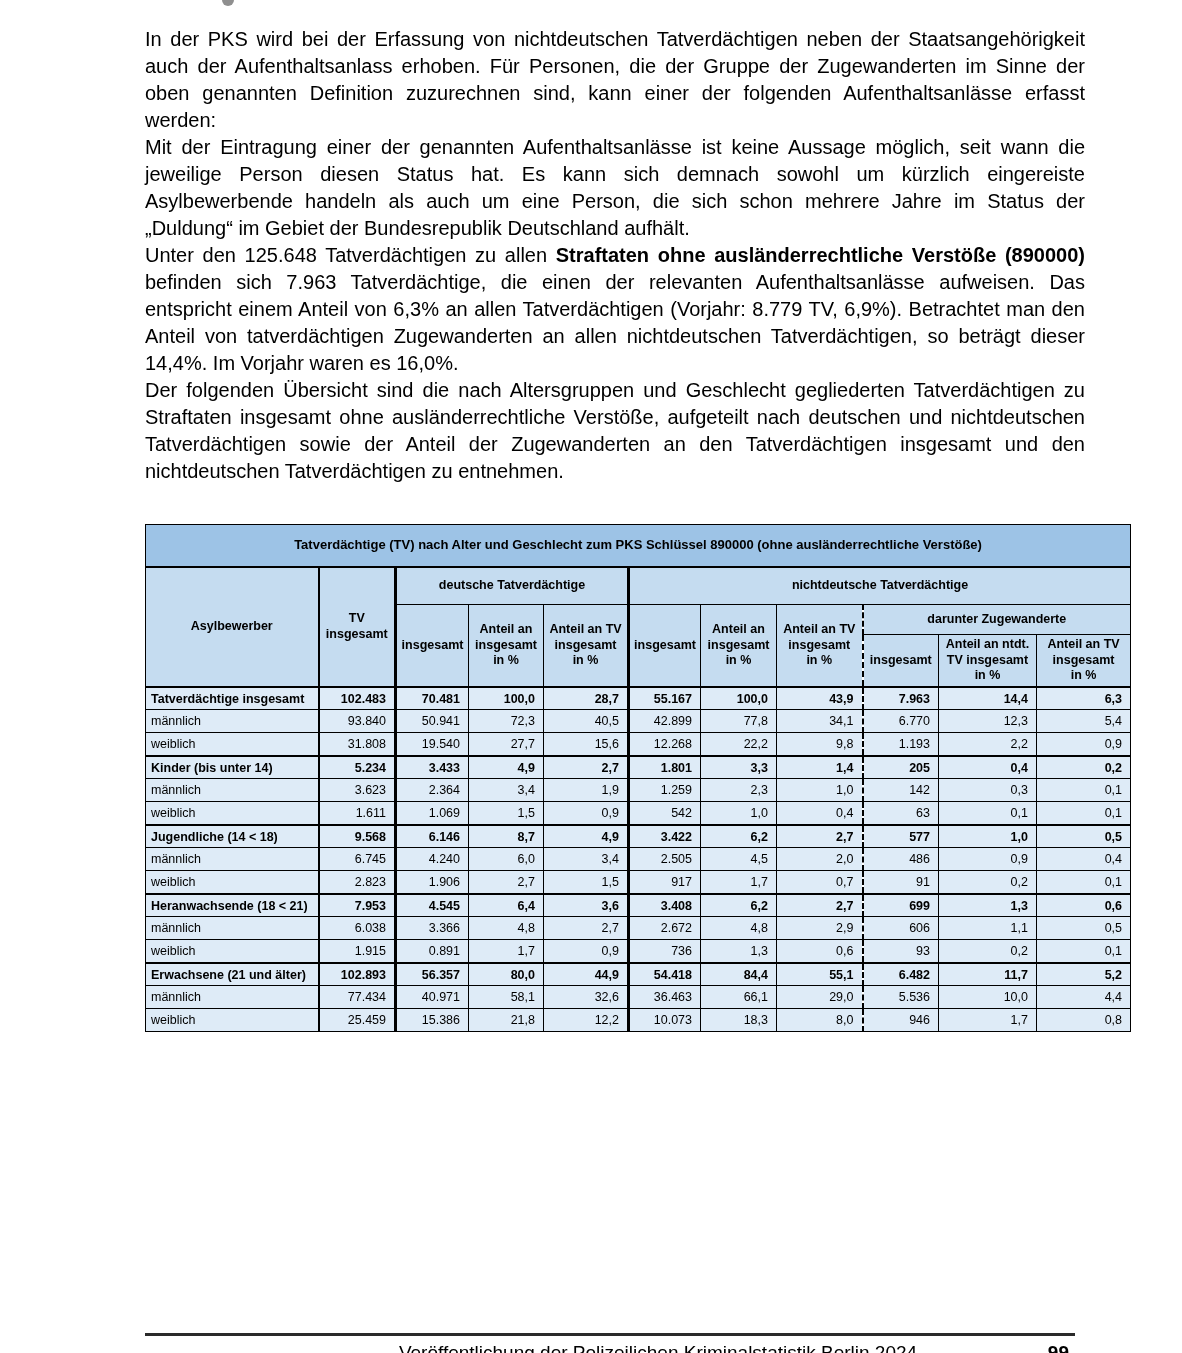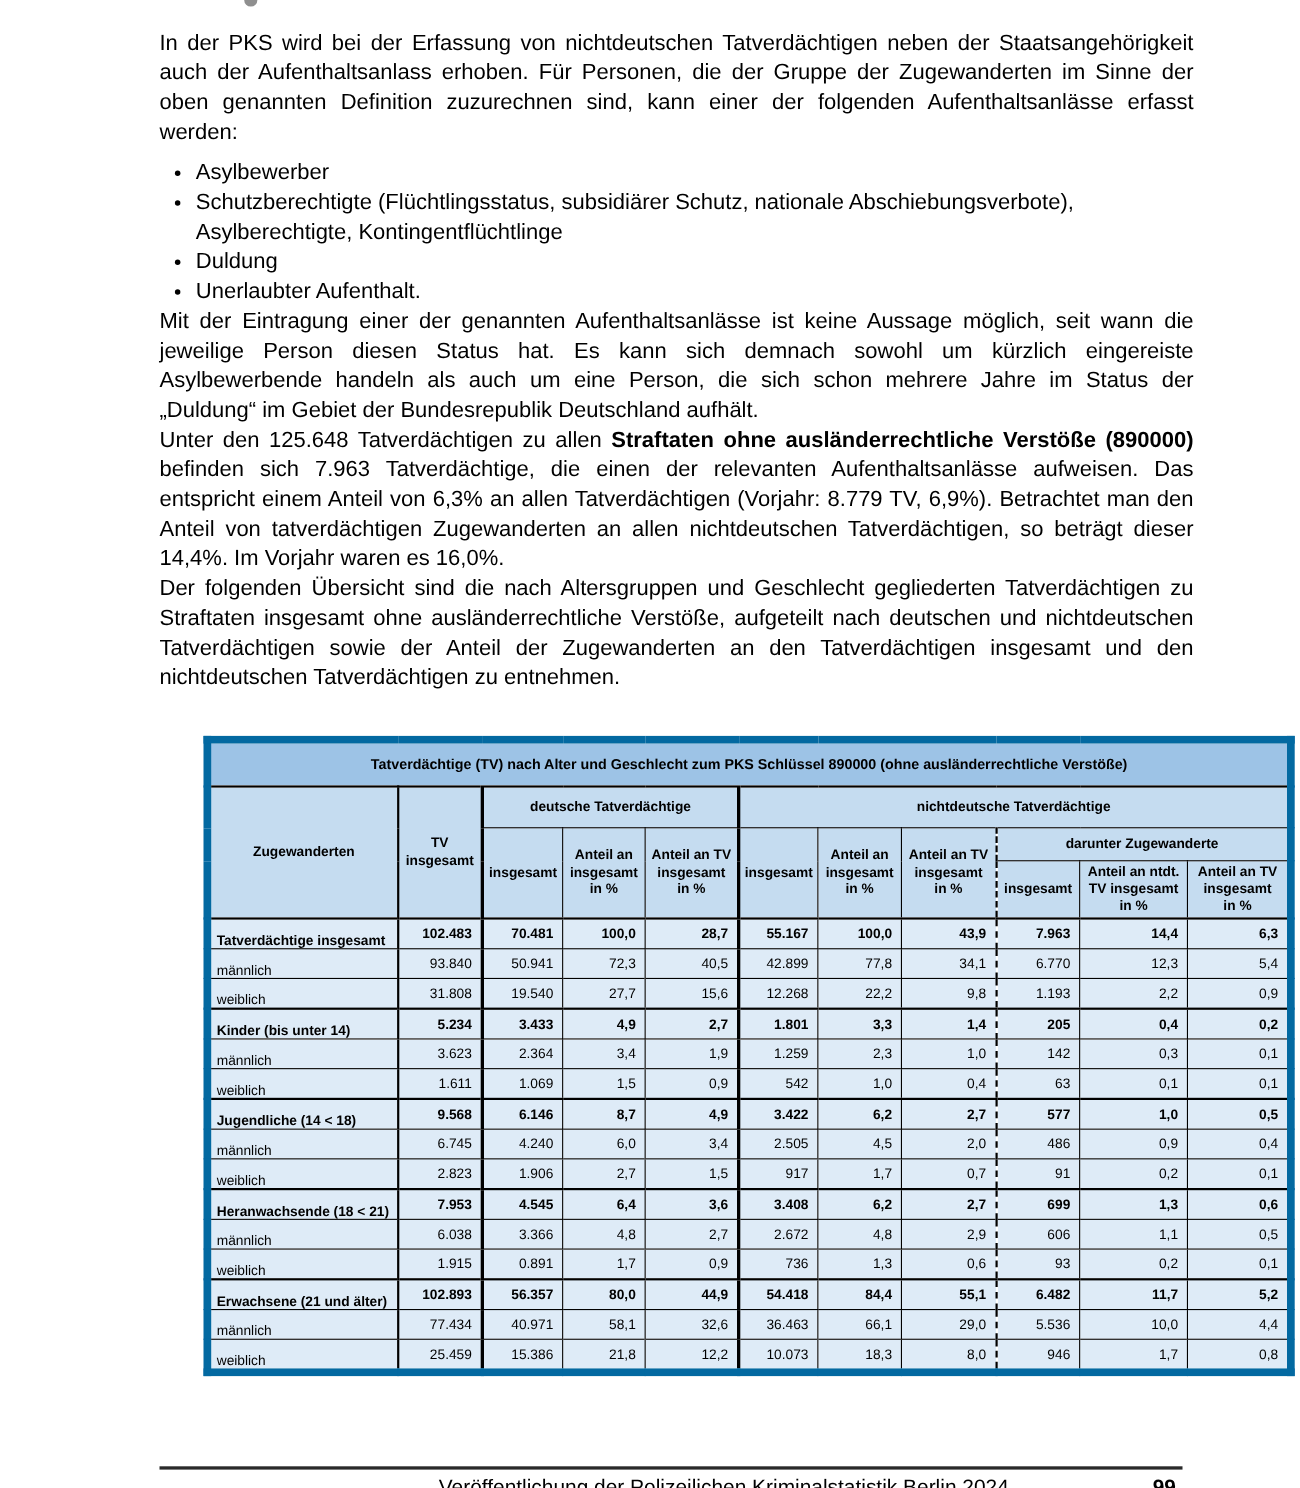--- a/index.html
+++ b/index.html
@@ -122,12 +122,6 @@
 
   <p class="para">In der PKS wird bei der Erfassung von nichtdeutschen Tatverdächtigen neben der Staatsangehörigkeit auch der Aufenthaltsanlass erhoben. Für Personen, die der Gruppe der Zugewanderten im Sinne der oben genannten Definition zuzurechnen sind, kann einer der folgenden Aufenthaltsanlässe erfasst werden:</p>
 
-  <ul class="bullets">
-    <li>Asylbewerber</li>
-    <li>Schutzberechtigte (Flüchtlingsstatus, subsidiärer Schutz, nationale Abschiebungsverbote), Asylberechtigte, Kontingentflüchtlinge</li>
-    <li>Duldung</li>
-    <li>Unerlaubter Aufenthalt.</li>
-  </ul>
 
   <p class="para mt-lg">Mit der Eintragung einer der genannten Aufenthaltsanlässe ist keine Aussage möglich, seit wann die jeweilige Person diesen Status hat. Es kann sich demnach sowohl um kürzlich eingereiste Asylbewerbende handeln als auch um eine Person, die sich schon mehrere Jahre im Status der „Duldung“ im Gebiet der Bundesrepublik Deutschland aufhält.</p>
 

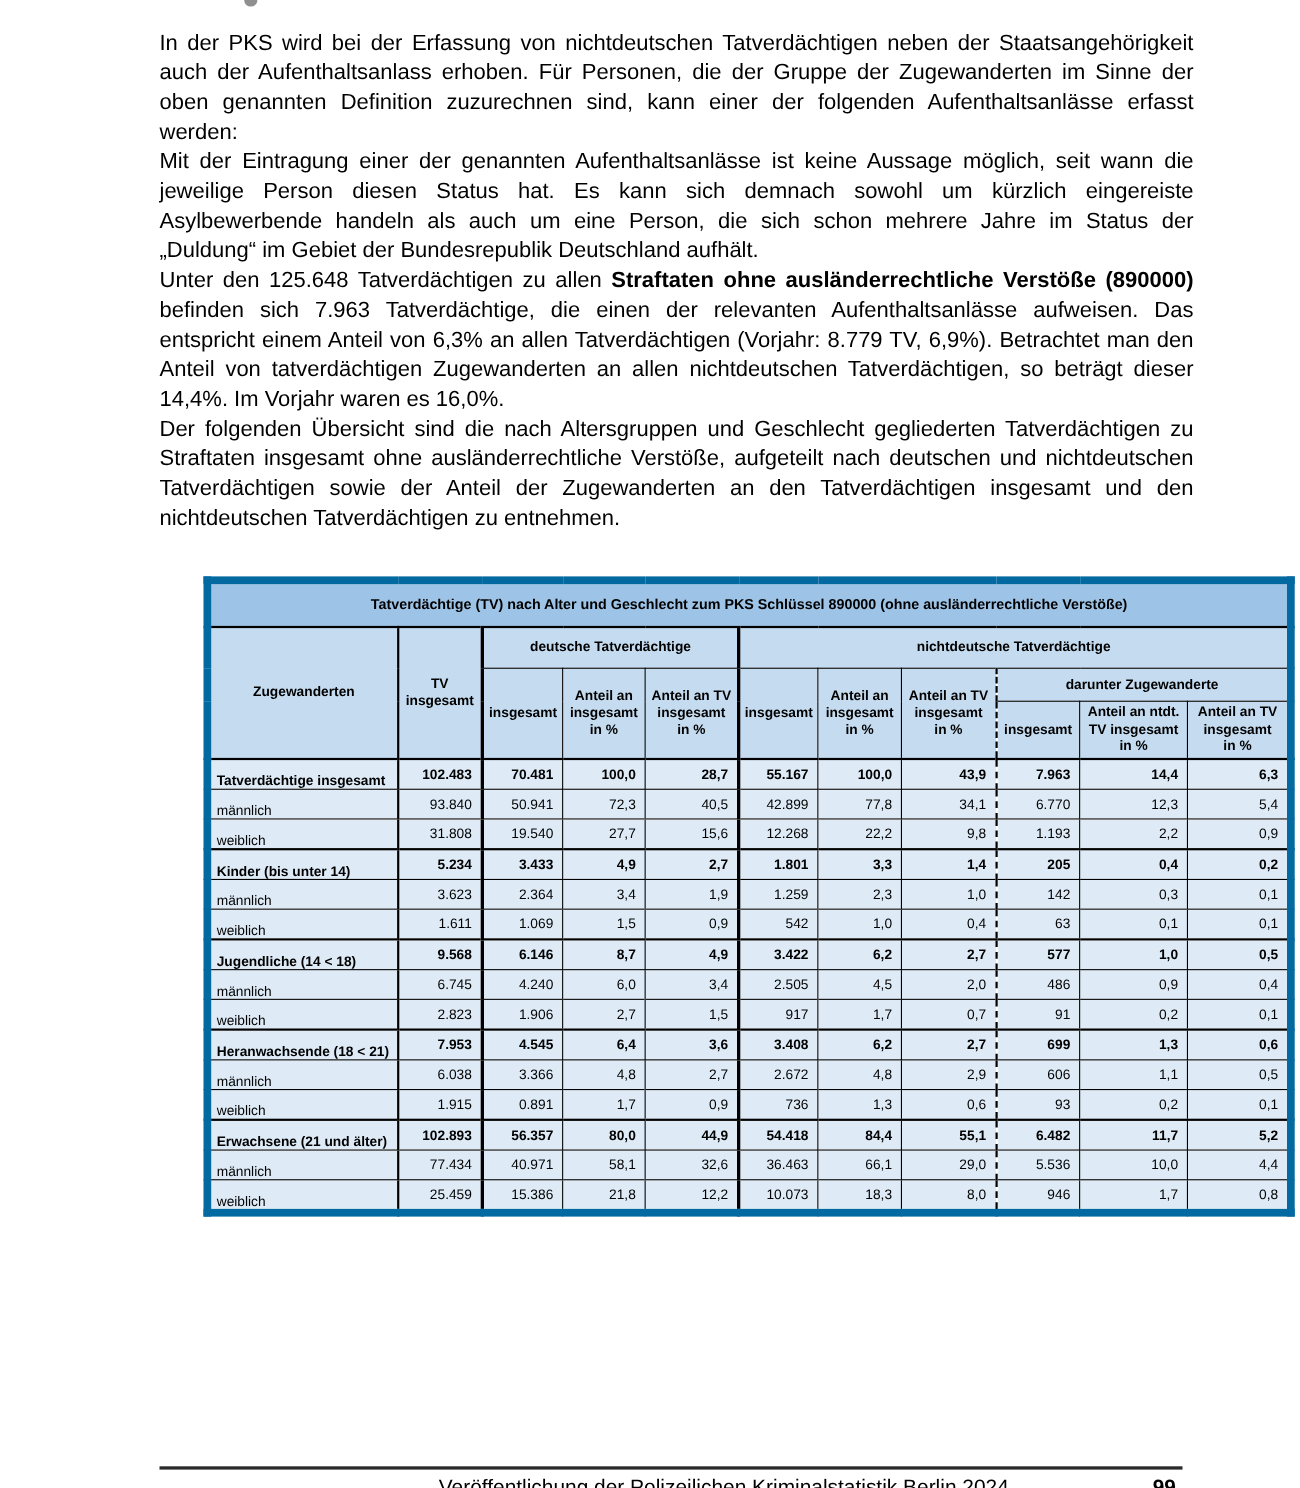--- a/index.html
+++ b/index.html
@@ -48,9 +48,8 @@
     border-collapse: collapse;
     table-layout: fixed;
     width: 985px;
-    border: 7px solid #0369a1;
+    border: 1px solid #0369a1;
     font-size: 12.5px;
-    margin-left: 40px;
   }
   table.stats th, table.stats td {
     border: 1px solid #000;

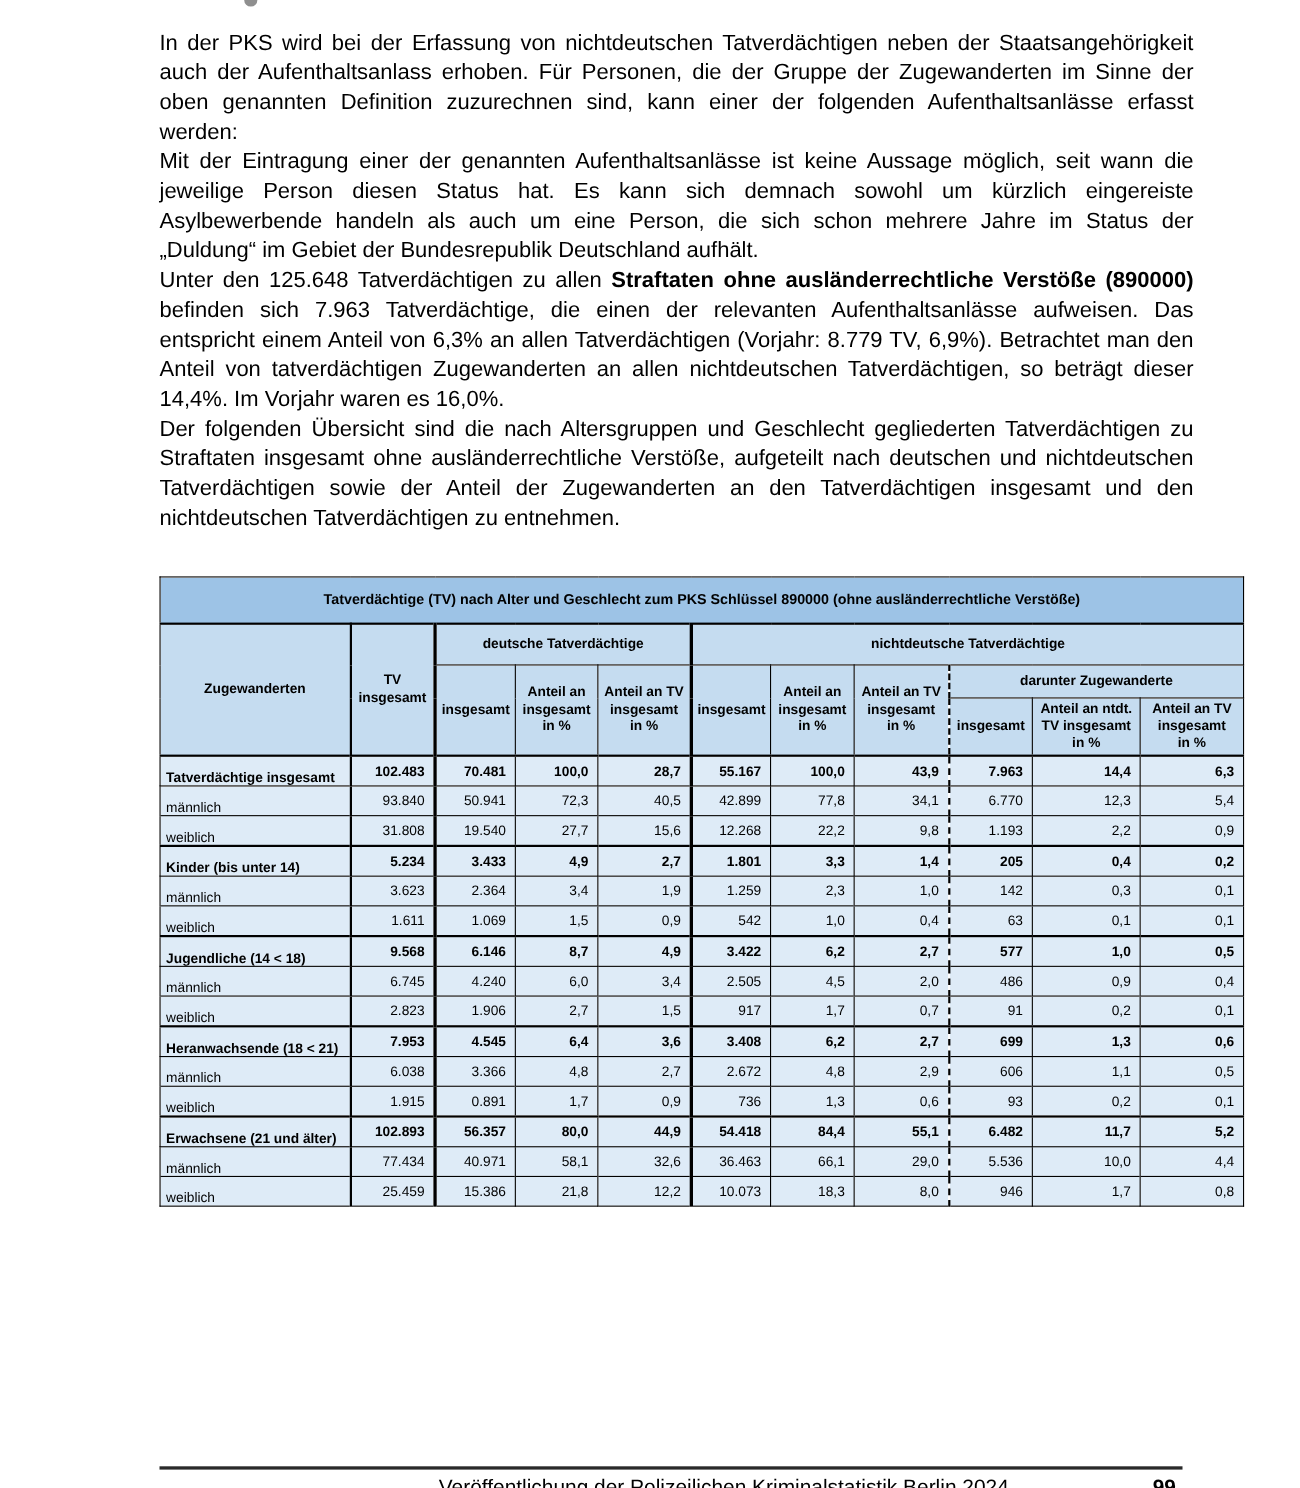--- a/index.html
+++ b/index.html
@@ -147,7 +147,7 @@
         <th colspan="11">Tatverdächtige (TV) nach Alter und Geschlecht zum PKS Schlüssel 890000 (ohne ausländerrechtliche Verstöße)</th>
       </tr>
       <tr class="t-groups">
-        <th rowspan="3">Zugewanderten</th>
+        <th rowspan="3">Asylbewerber</th>
         <th rowspan="3" class="bl-med">TV
 insgesamt</th>
         <th colspan="3" class="bl-thick">deutsche Tatverdächtige</th>

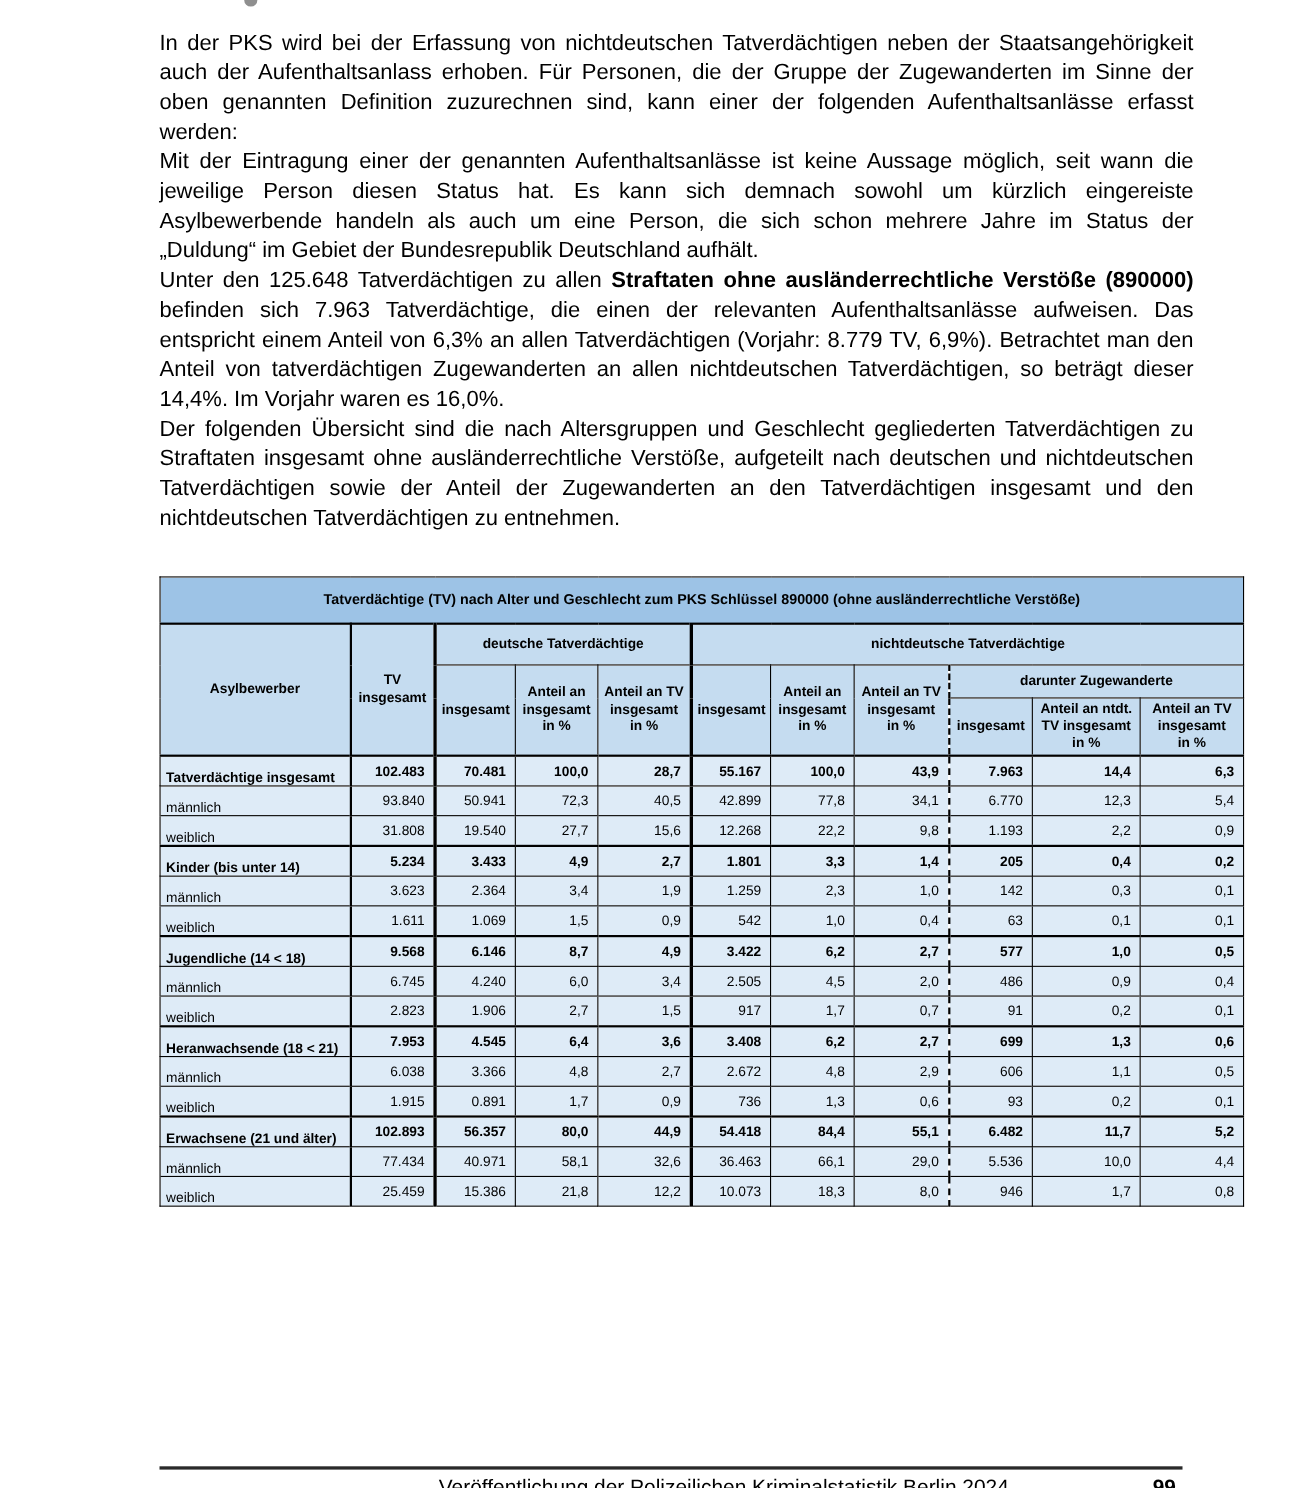--- a/index.html
+++ b/index.html
@@ -87,7 +87,7 @@
   }
   table.stats td.c-label {
     text-align: left;
-    padding: 12px 2px 0 5px;
+    padding: 0 2px 0 5px;
   }
   tr.r-group td { font-weight: bold; border-top: 2px solid #000; }
   tr.r-male td  { border-bottom: 1px dashed #444; }

